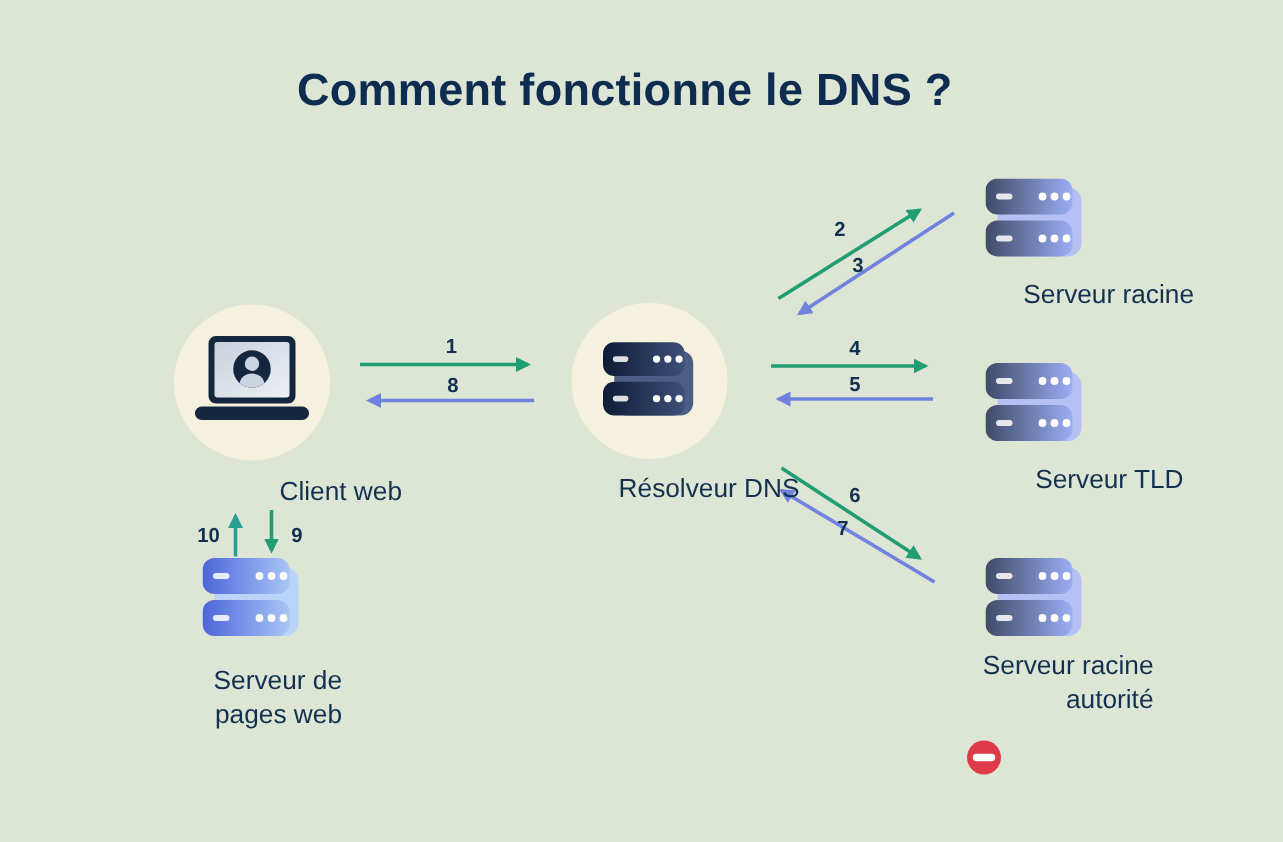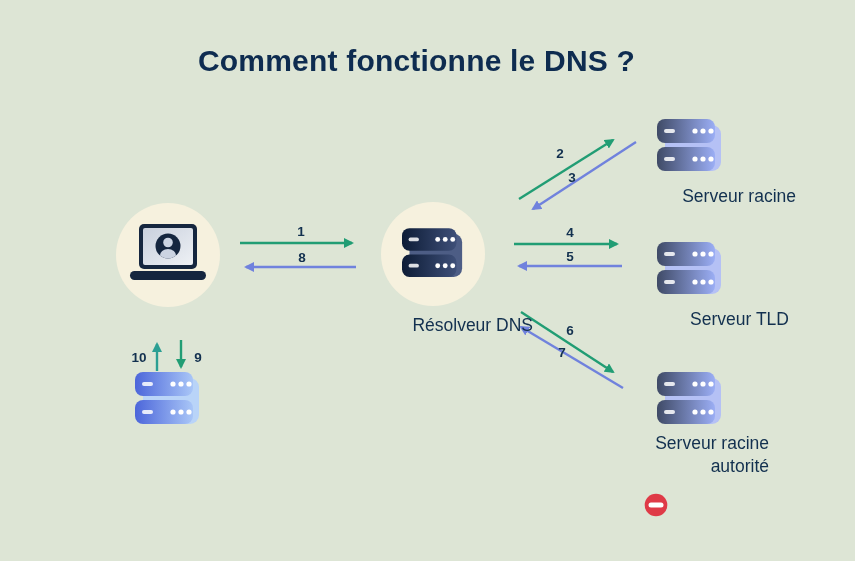--- a/index.html
+++ b/index.html
@@ -89,6 +89,7 @@
       <rect x="2" y="47" width="76" height="9" rx="4.5" fill="#15263f"></rect>
     </svg>
   </div>
+  <div class="node-label" style="left:68px;top:316px;width:200px">Client web</div>
 
   <div class="halo" style="left:381px;top:202px"></div>
   <div class="icon" style="left:402px;top:228px">

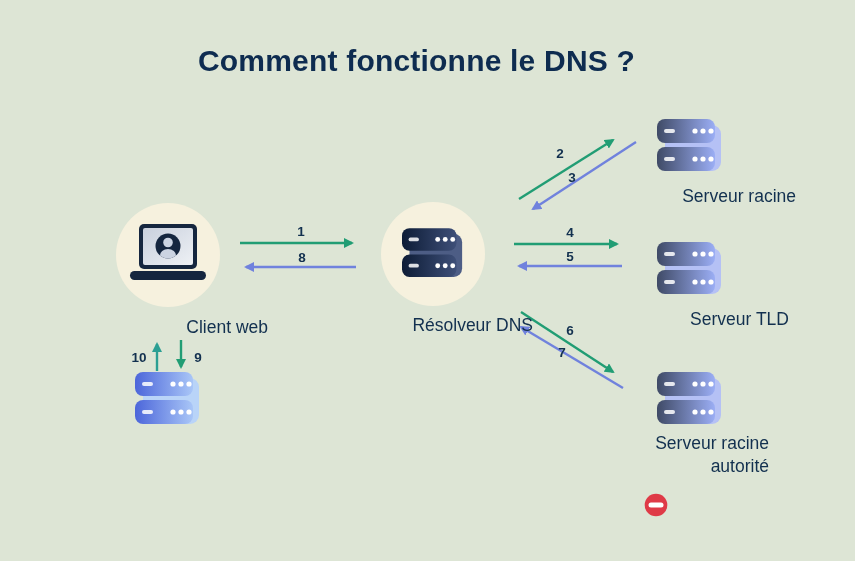--- a/index.html
+++ b/index.html
@@ -205,6 +205,7 @@
         <circle cx="54" cy="40" r="2.6" fill="#fff"></circle>
     </svg>
   </div>
+  <div class="node-label" style="left:108px;top:442px;width:120px">Serveur de pages web</div>
 
   <div class="num" style="left:301px;top:231px">1</div>
   <div class="num" style="left:560px;top:153px">2</div>

